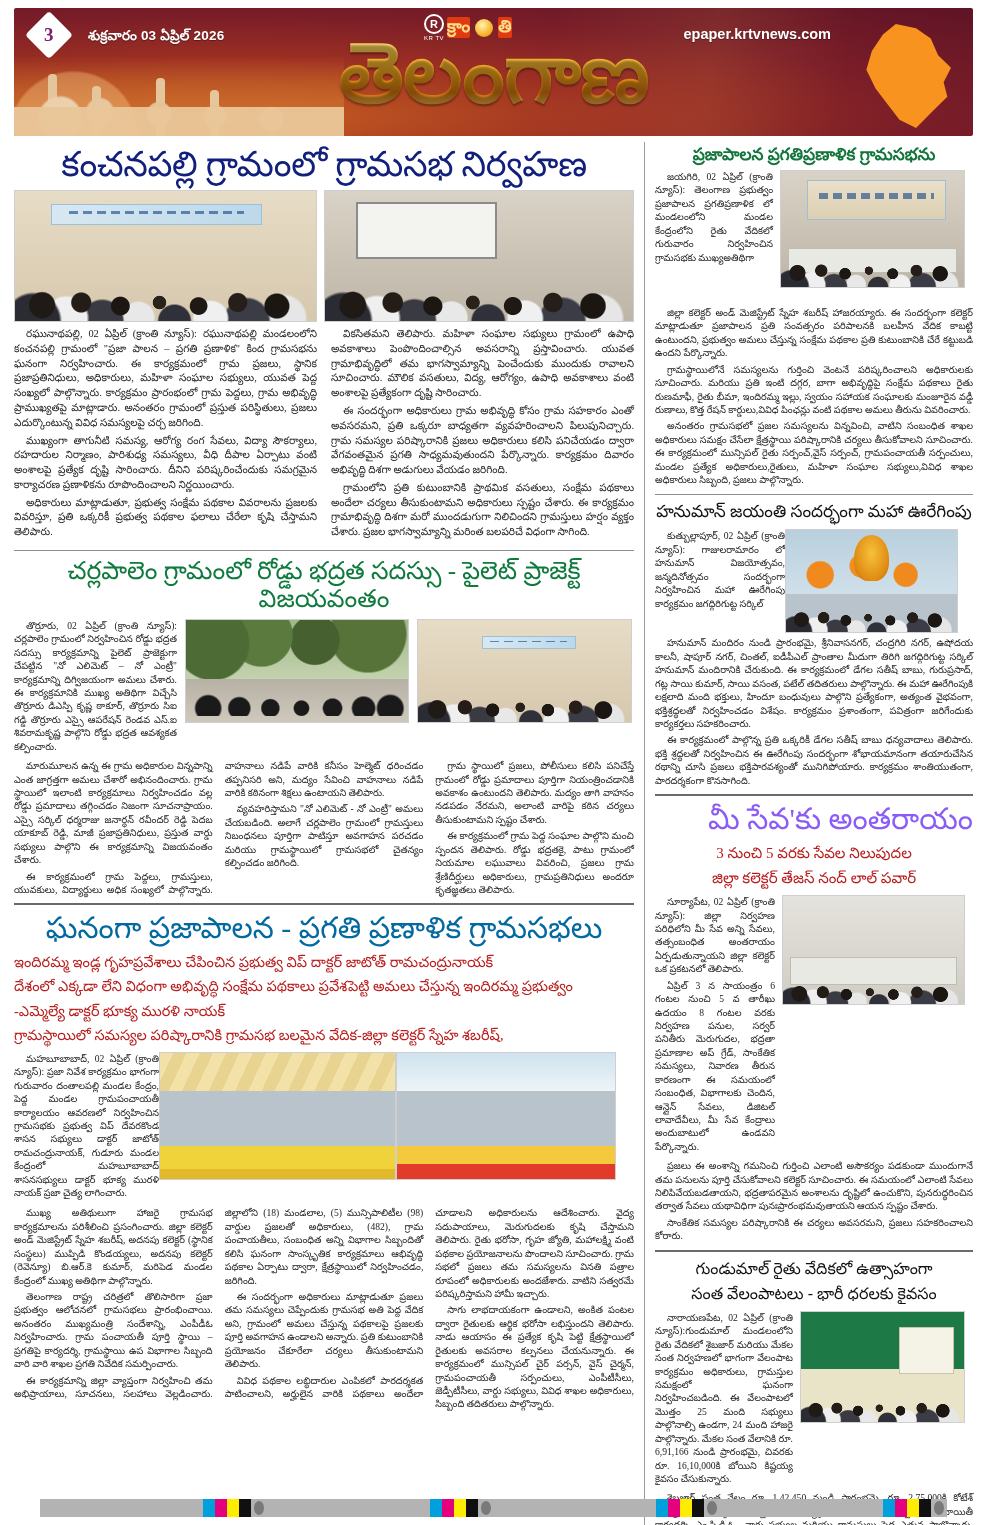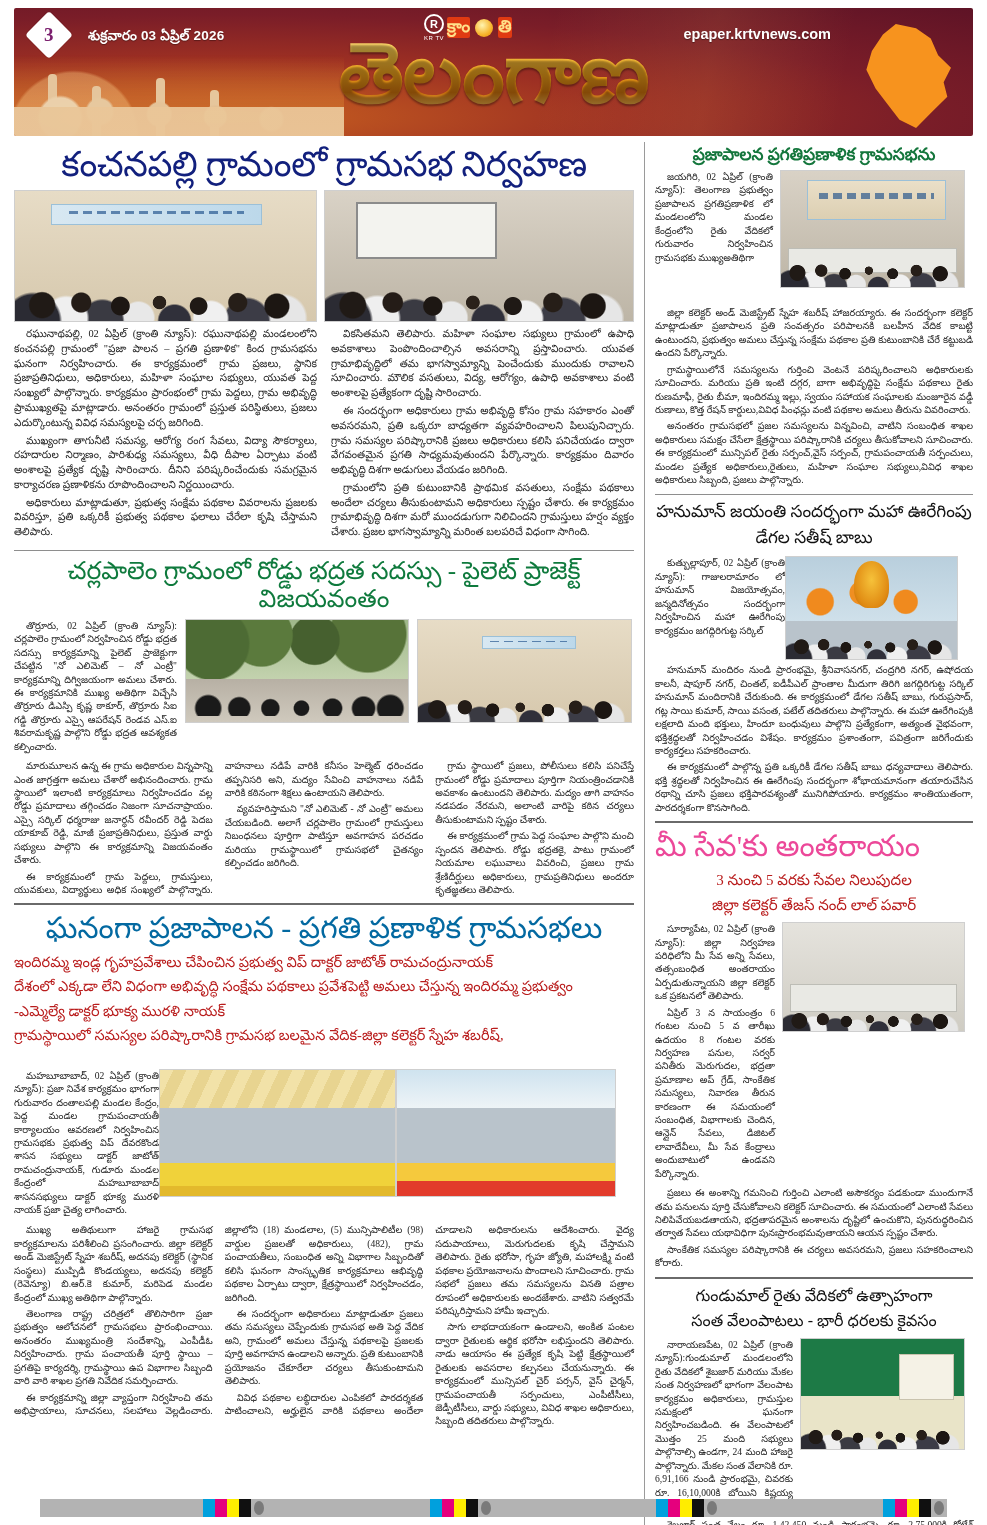--- a/index.html
+++ b/index.html
@@ -375,7 +375,6 @@
 
       <div>
         <div class="hl hl-black">హనుమాన్ జయంతి సందర్భంగా మహా ఊరేగింపు</div>
-        <div class="hl hl-black" style="margin-top:-2px;">డేగల సతీష్ బాబు</div>
 
         <div style="display:flex;margin-top:3px;">
           <div style="width:130px;">

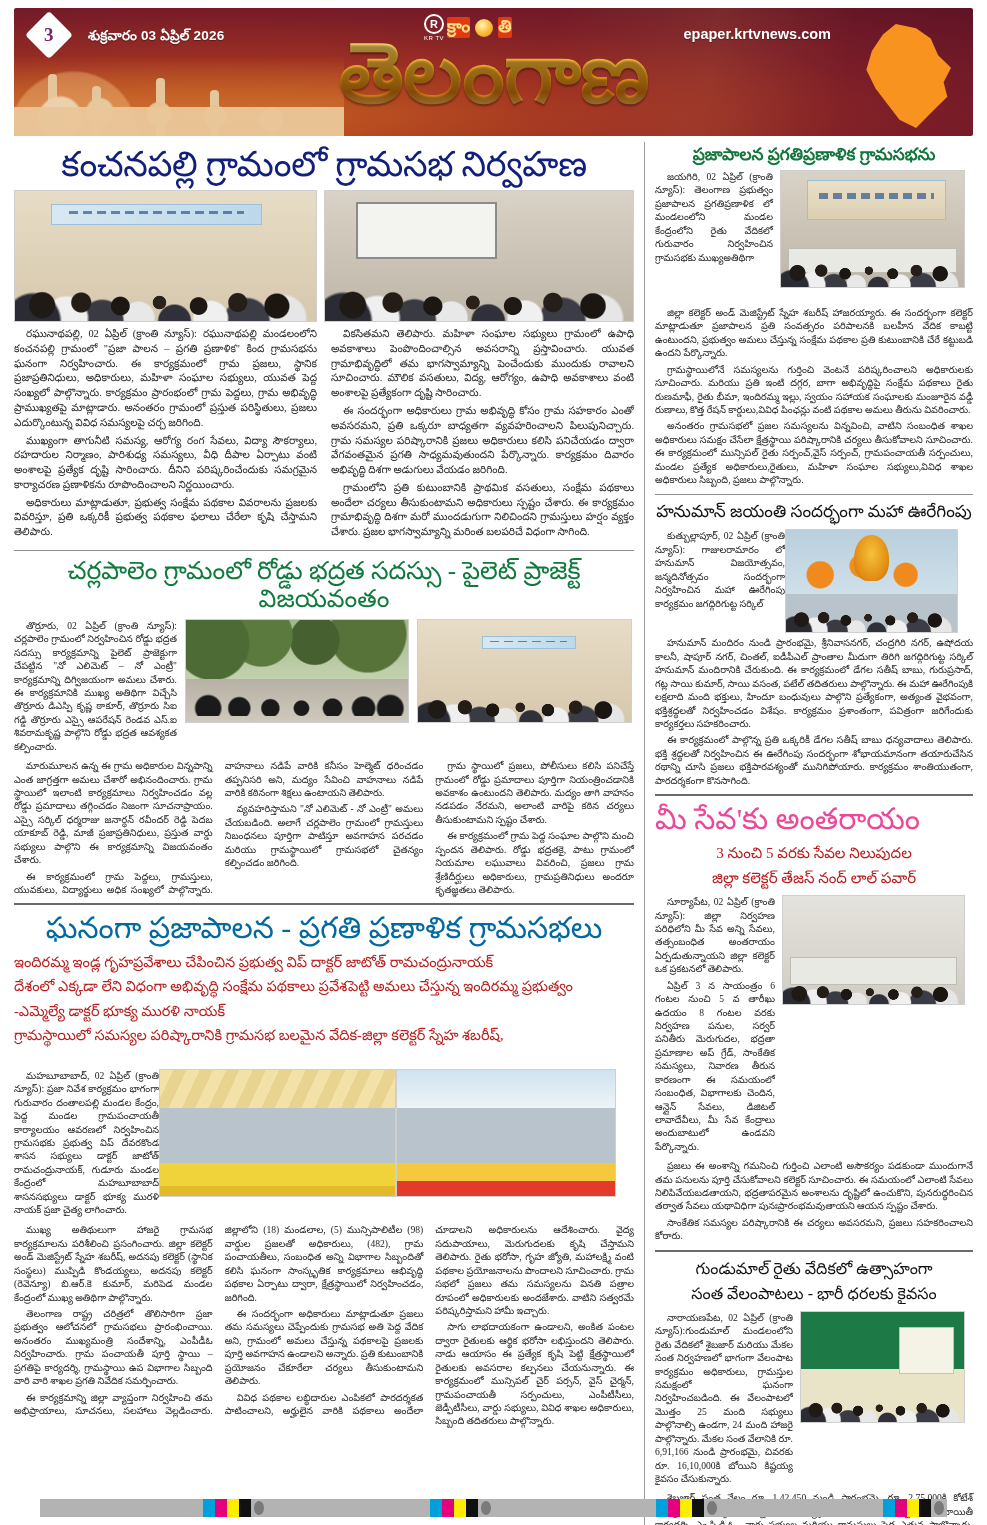--- a/index.html
+++ b/index.html
@@ -105,7 +105,7 @@
   .hl-green-sm { color:#14763c; font-size:17px; text-align:center; font-weight:bold;
       font-family:"Liberation Serif", serif; }
   .hl-pink   { color:#0369a1; font-size:30px; text-align:center; }
-  .hl-red    { color:#ec4899; font-size:30px; text-align:left; }
+  .hl-red    { color:#8b5cf6; font-size:30px; text-align:right; }
   .hl-black  { color:#111; font-size:17px; text-align:center; line-height:1.35; }
 
   .subhead {

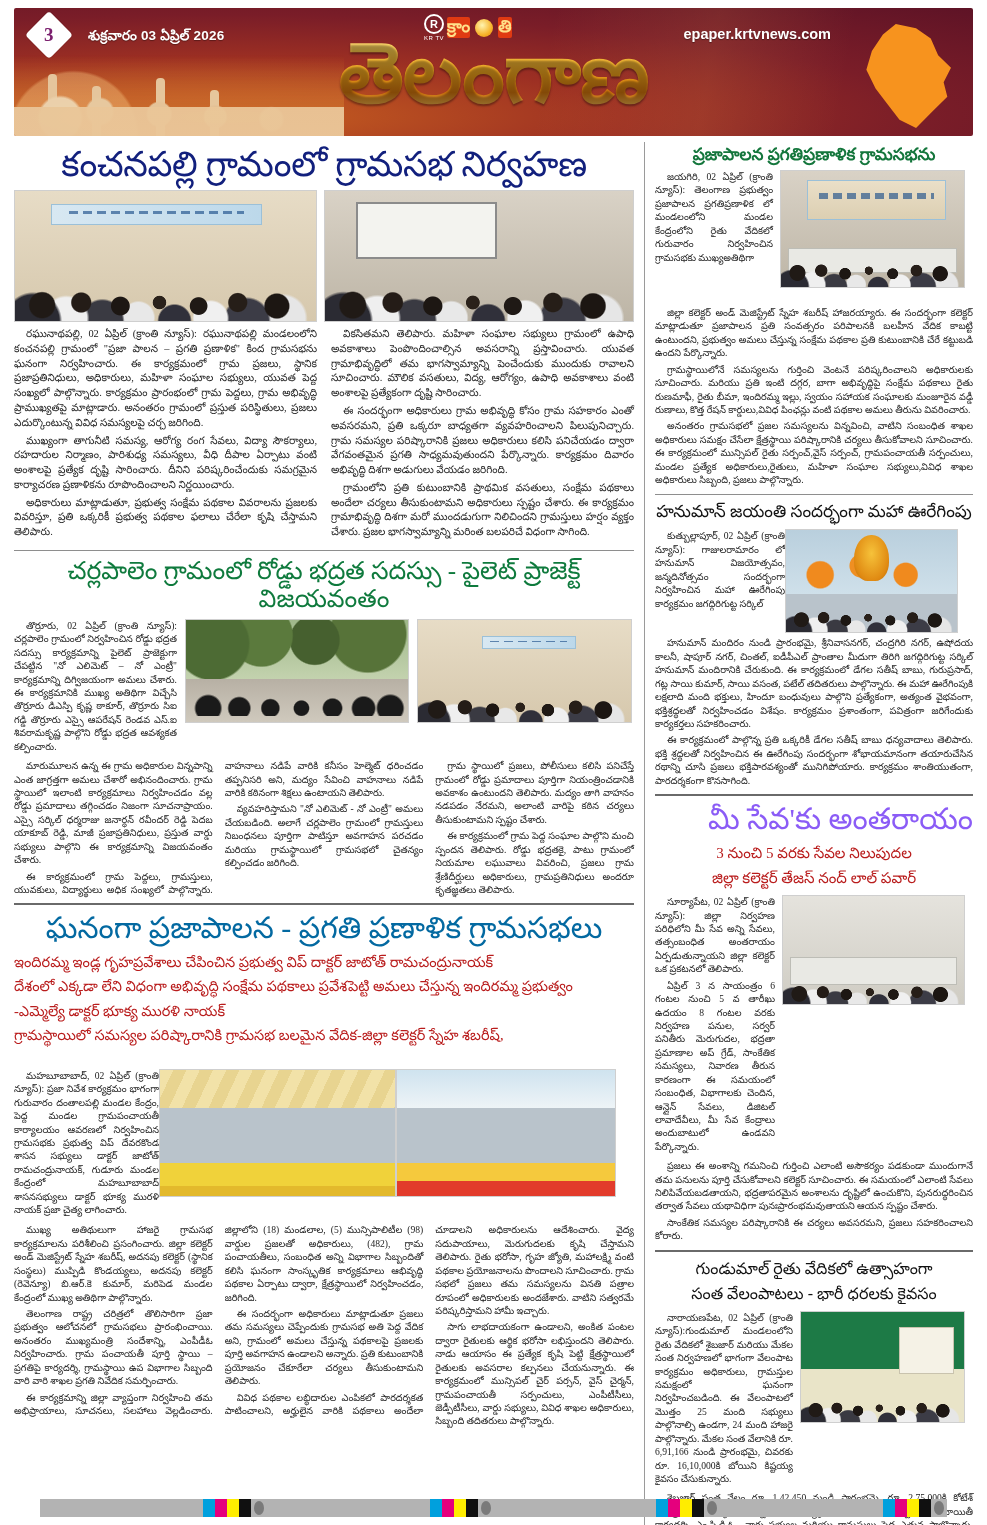--- a/index.html
+++ b/index.html
@@ -317,7 +317,7 @@
         <div class="subhead">-ఎమ్మెల్యే డాక్టర్ భూక్య మురళి నాయక్</div>
         <div class="subhead">గ్రామస్థాయిలో సమస్యల పరిష్కారానికి గ్రామసభ బలమైన వేదిక-జిల్లా కలెక్టర్ స్నేహ శబరీష్,</div>
 
-        <div style="display:flex;margin-top:22px;">
+        <div style="display:flex;margin-top:5px;">
           <div style="width:145px;">
             <p class="txt txt-sm">మహబూబాబాద్, 02 ఏప్రిల్ (క్రాంతి న్యూస్): ప్రజా నివేశ కార్యక్రమం భాగంగా గురువారం దంతాలపల్లి మండల కేంద్రం, పెద్ద మండల గ్రామపంచాయతీ కార్యాలయం ఆవరణలో నిర్వహించిన గ్రామసభకు ప్రభుత్వ విప్ దేవరకొండ శాసన సభ్యులు డాక్టర్ జాటోత్ రామచంద్రునాయక్, గుడూరు మండల కేంద్రంలో మహబూబాబాద్ శాసనసభ్యులు డాక్టర్ భూక్య మురళి నాయక్ ప్రజా చైత్య లాగించారు.</p>
           </div>

